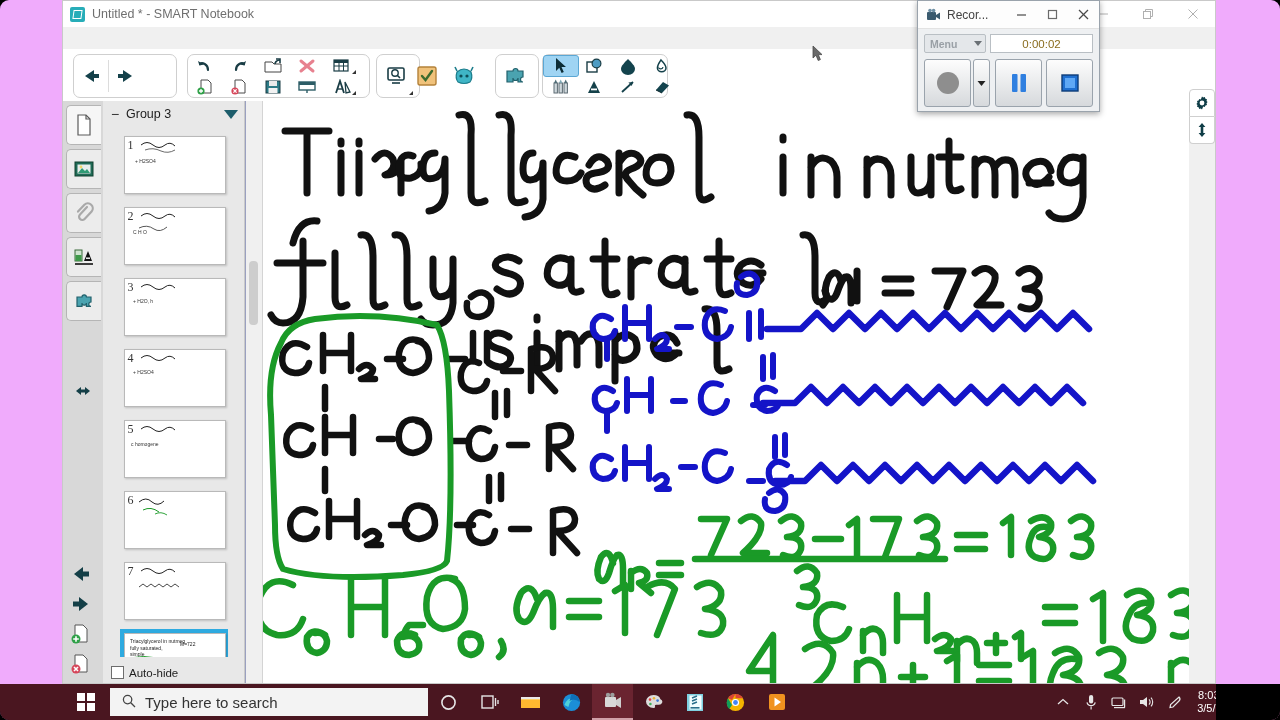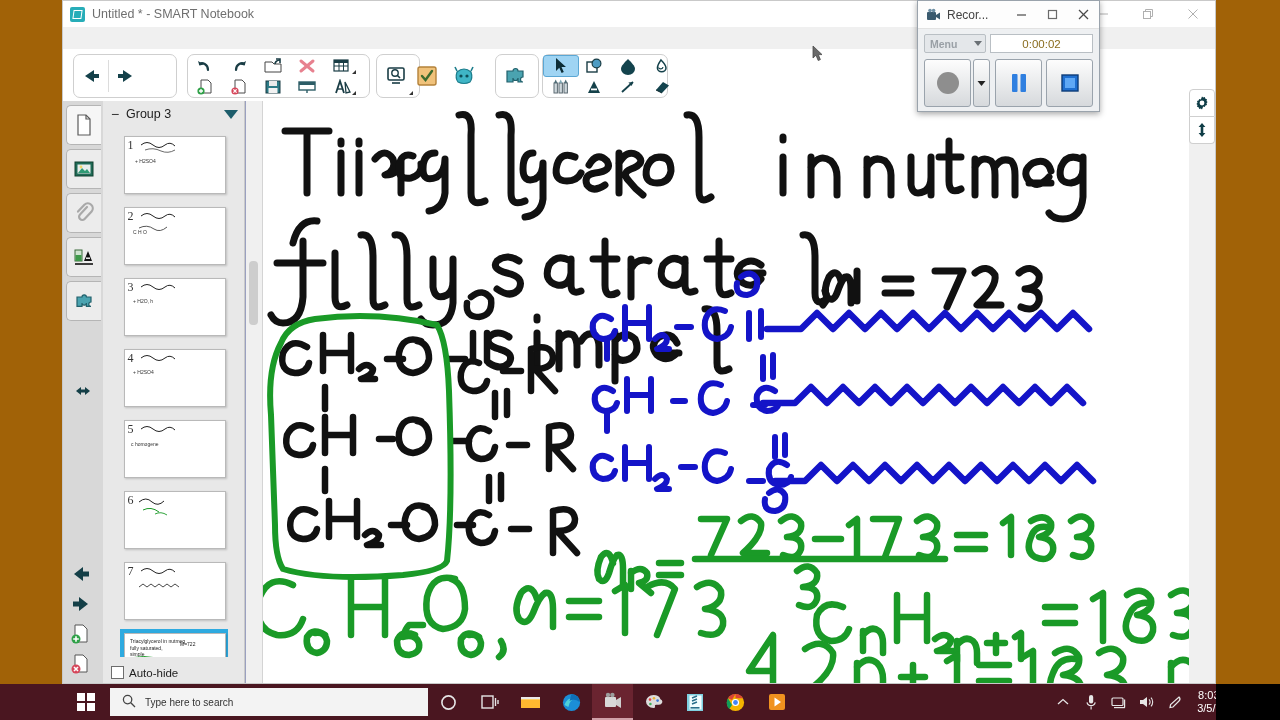--- a/index.html
+++ b/index.html
@@ -4,7 +4,7 @@
 <style>
   html,body{margin:0;padding:0;background:#000;}
   body{width:1280px;height:720px;overflow:hidden;font-family:"Liberation Sans",sans-serif;}
-  #screen{position:relative;width:1280px;height:720px;background:#a16207;overflow:hidden;}
+  #screen{position:relative;width:1280px;height:720px;background:#f0abfc;overflow:hidden;border-radius:9px;}
 
   
   .app-window{position:absolute;left:62px;top:0;width:1154px;height:684px;background:#f0f0f0;border:1px solid #c9c9c9;box-sizing:border-box;}

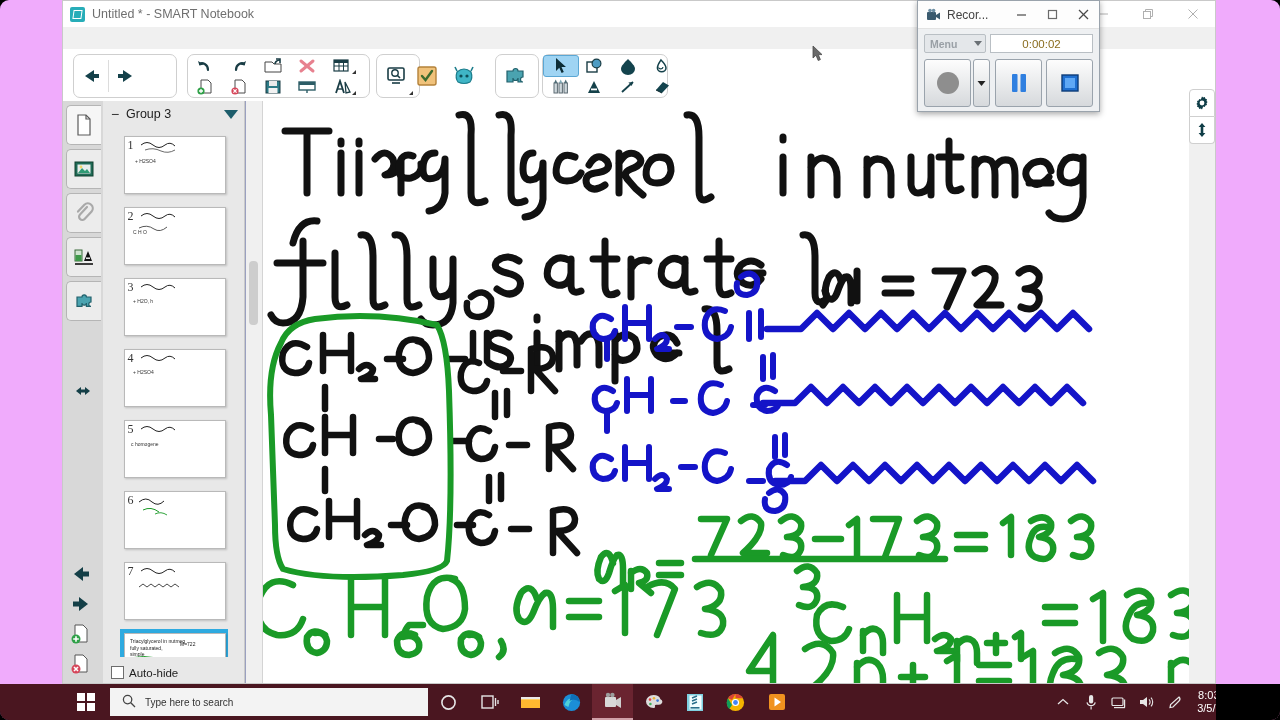--- a/index.html
+++ b/index.html
@@ -90,7 +90,7 @@
   .start{width:48px;height:36px;display:flex;align-items:center;justify-content:center;margin-left:62px;}
   .searchbox{width:318px;height:28px;background:#f3f3f3;display:flex;align-items:center;}
   .searchbox .mag{margin:0 9px 0 12px;}
-  .searchbox span{font-size:10px;color:#333;}
+  .searchbox span{font-size:15px;color:#333;}
   .tb-app{width:41px;height:36px;display:flex;align-items:center;justify-content:center;}
   .tb-app.active{background:#6a2430;border-bottom:2px solid #d0a0a8;box-sizing:border-box;}
   .tray{margin-left:auto;display:flex;align-items:center;height:36px;padding-right:4px;}

